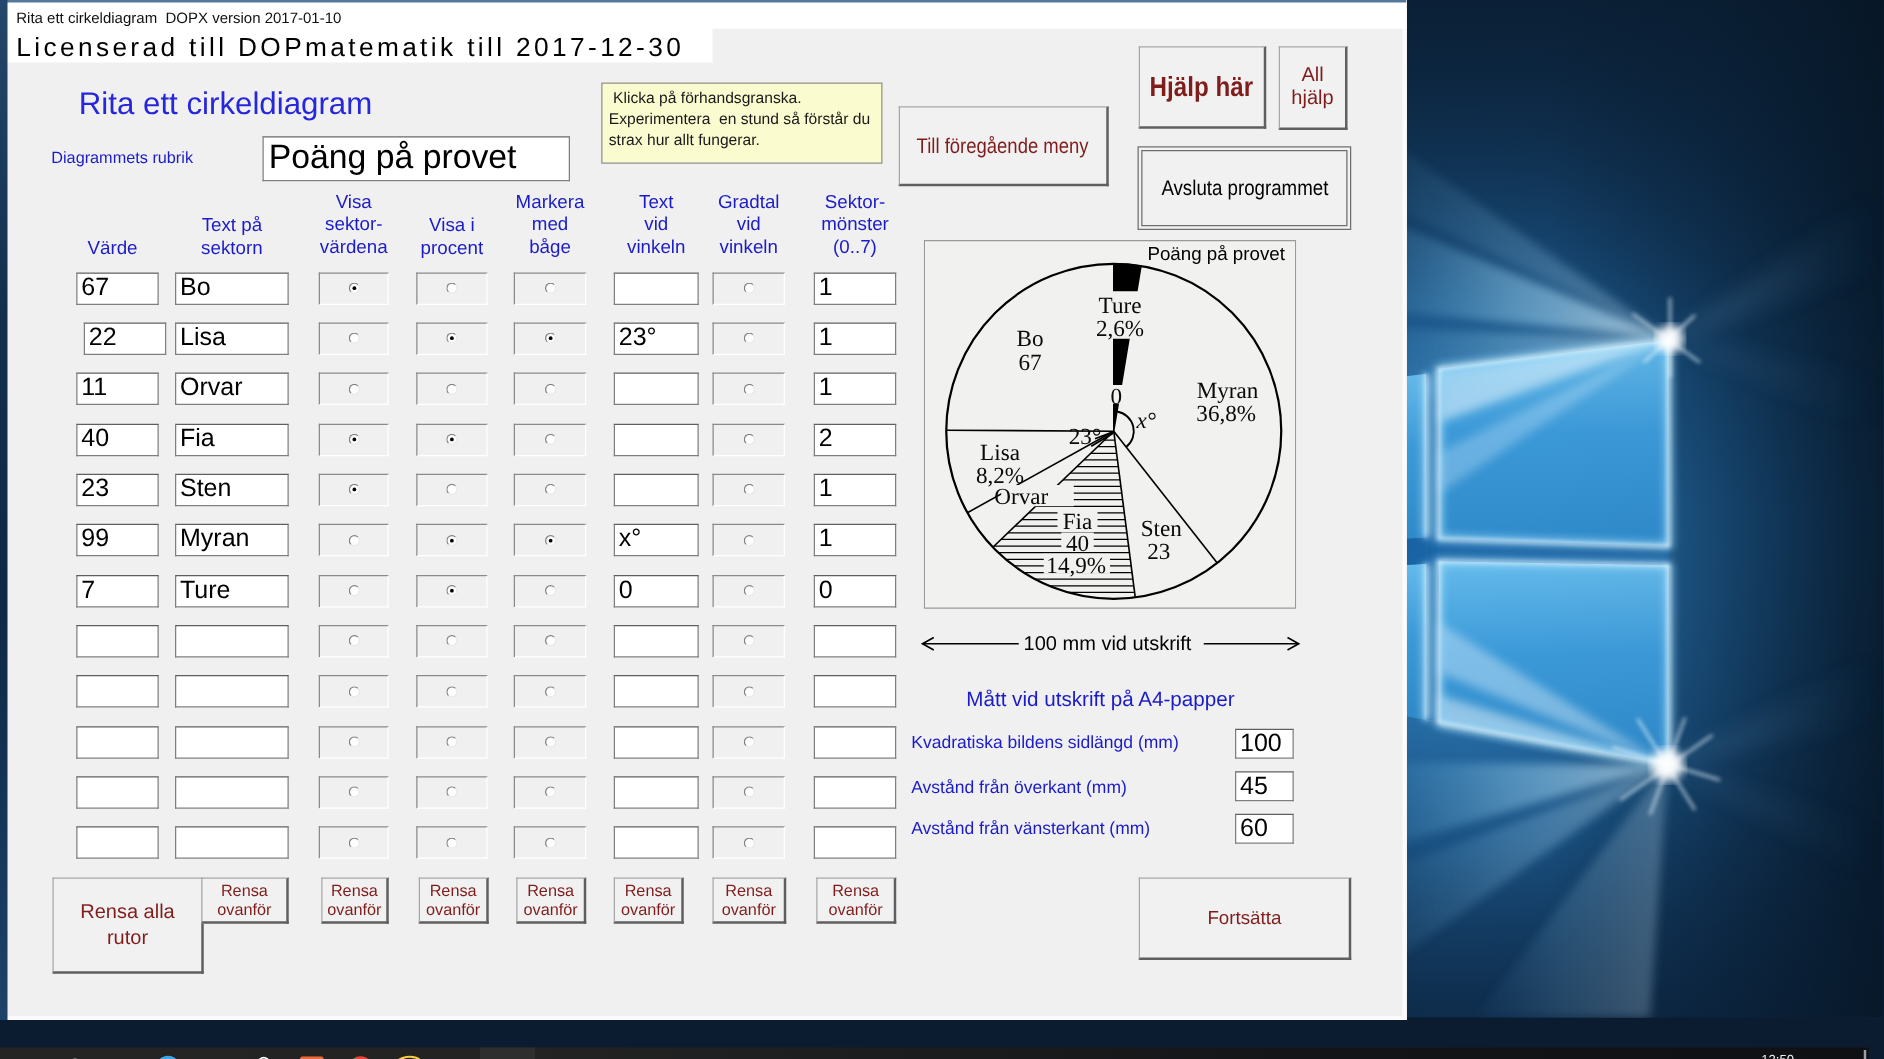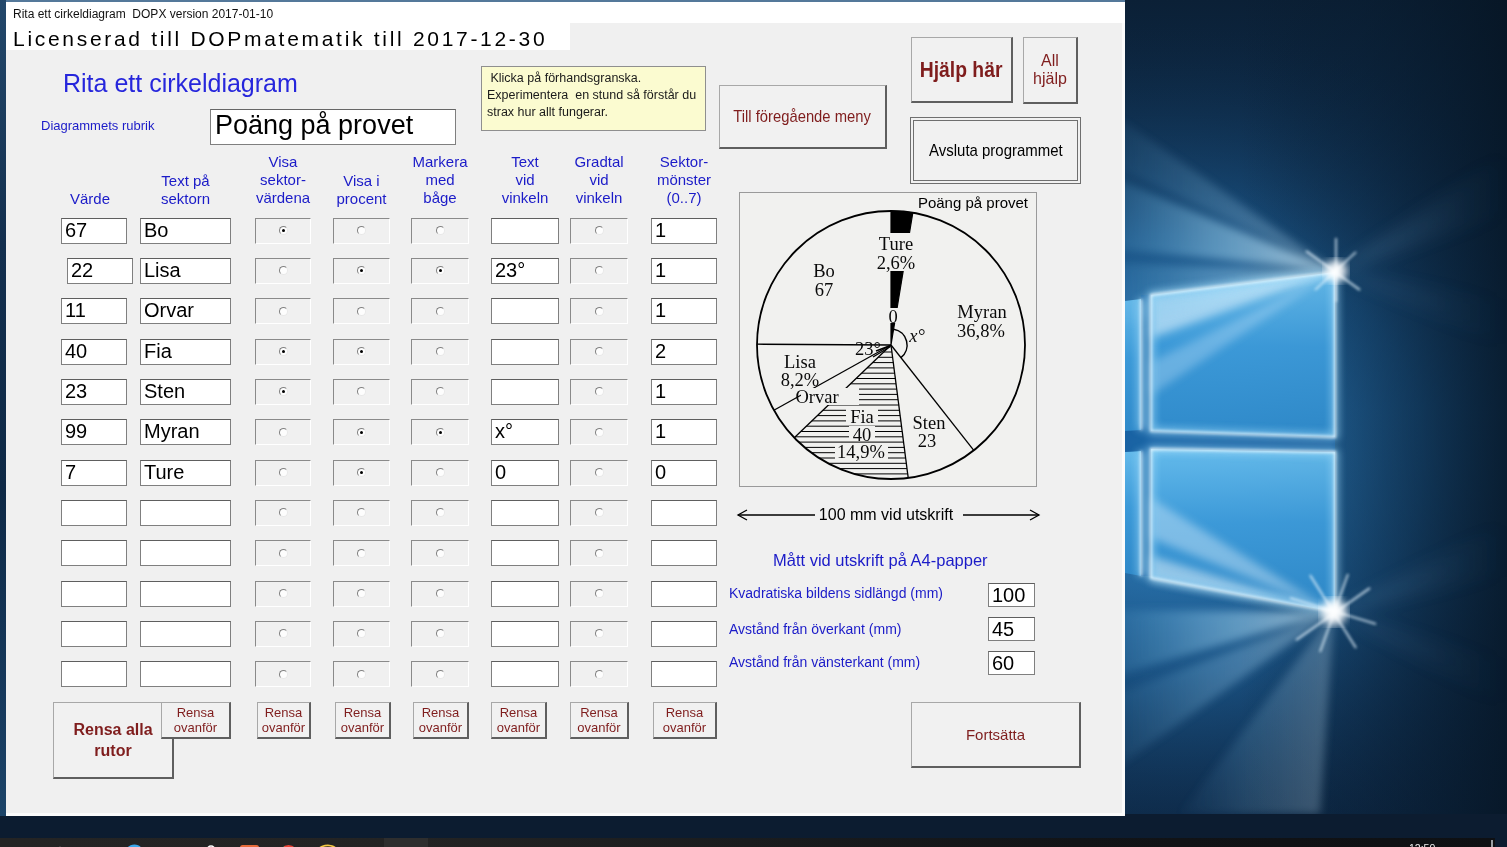--- a/index.html
+++ b/index.html
@@ -28,7 +28,7 @@
 .rc { position:absolute; left:50%; top:50%; margin:-4.5px 0 0 -4.5px; width:9px; height:9px; border-radius:50%; background:#fdfdfd; border:1px solid #808080; border-bottom-color:#e8e8e8; border-right-color:#e8e8e8; }
 .dot { position:absolute; left:2px; top:2px; width:3px; height:3px; border-radius:50%; background:#000; }
 .sb { font-size:13px; line-height:15px; }
-#ball { left:53px; top:702px; width:121px; height:77px; font-size:16px; line-height:21px;font-weight:bold; }
+#ball { left:42px; top:702px; width:121px; height:77px; font-size:16px; line-height:21px; }
 #bfor { left:724px; top:702px; width:170px; height:66px; font-size:15px; }
 #bfort { left:911px; top:702px; width:170px; height:66px; font-size:15px; }
 .blab { position:absolute; font-size:14px; color:#1b1bc8; }

